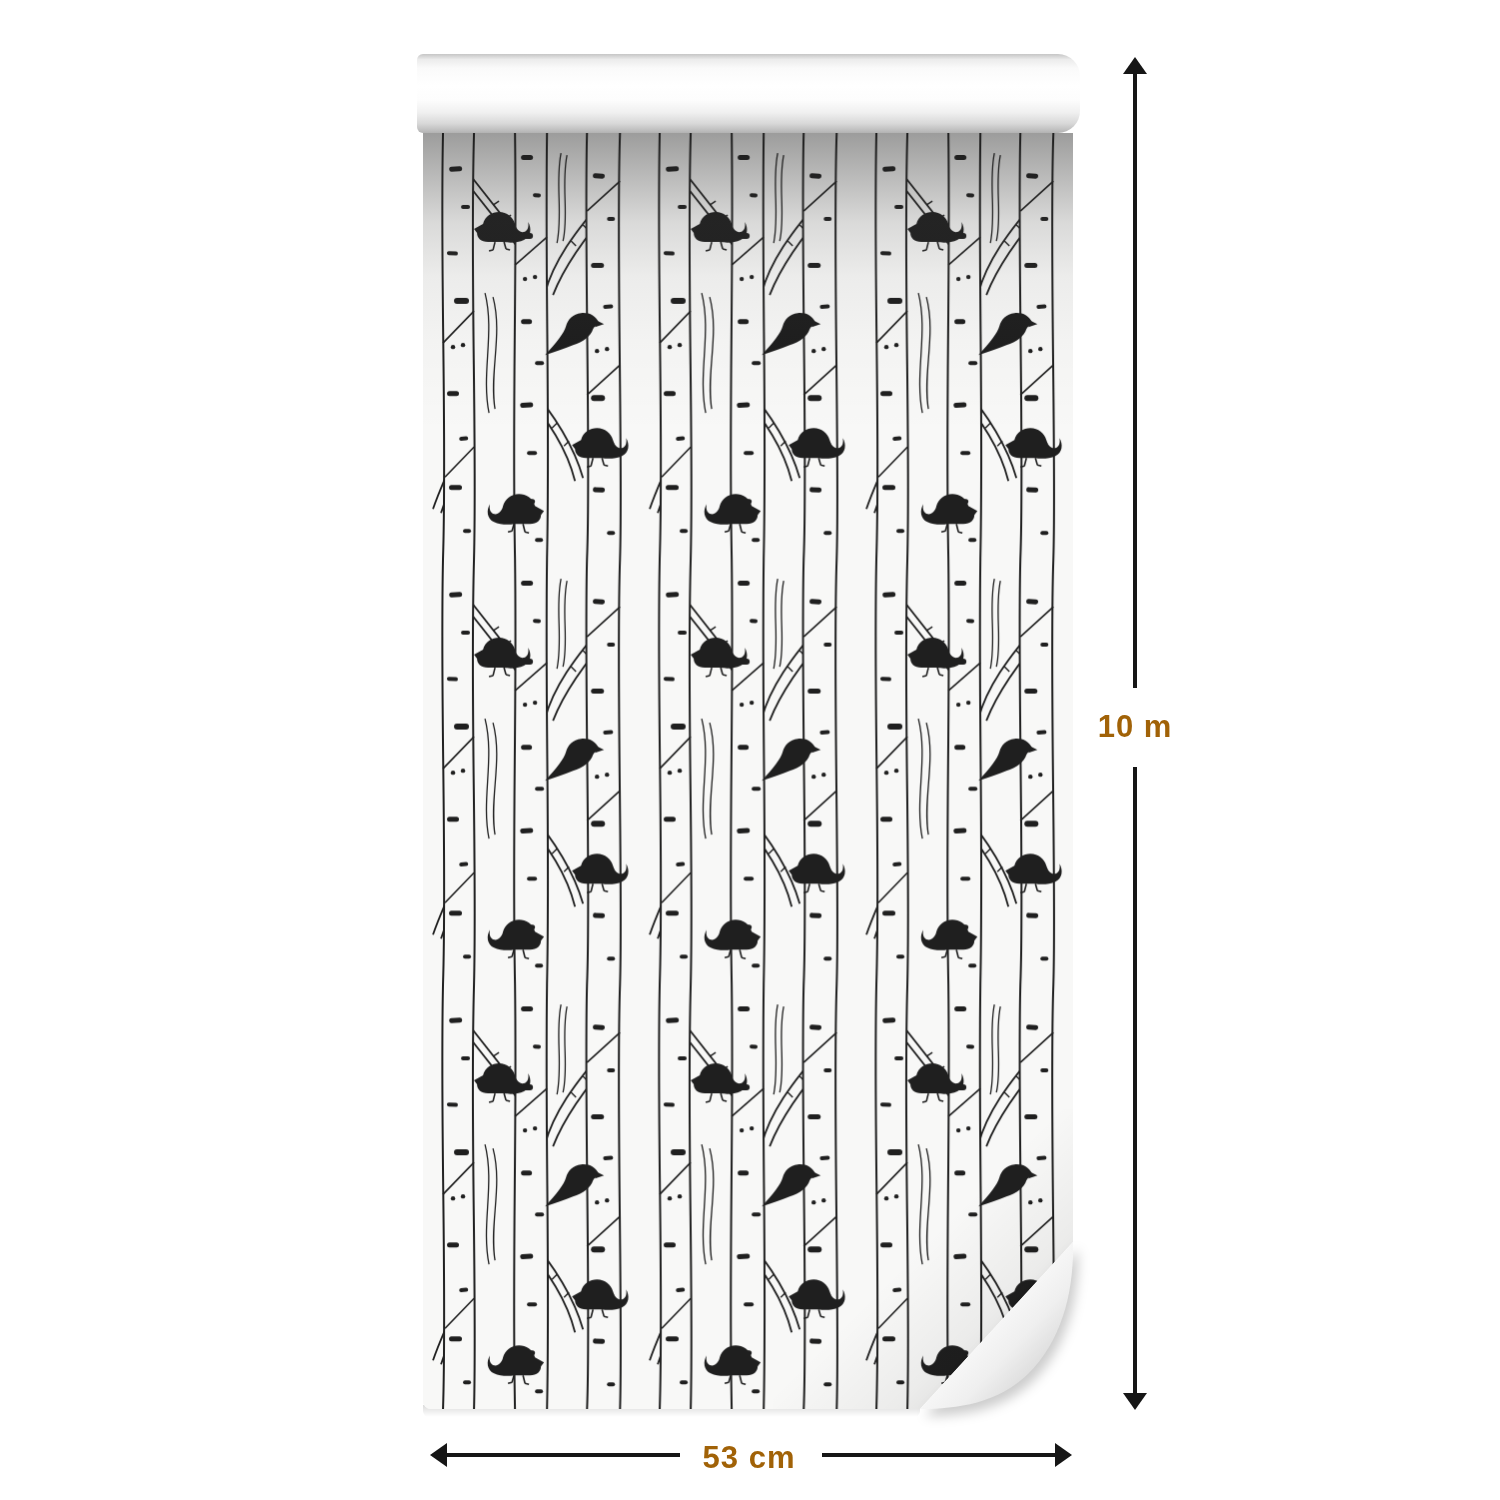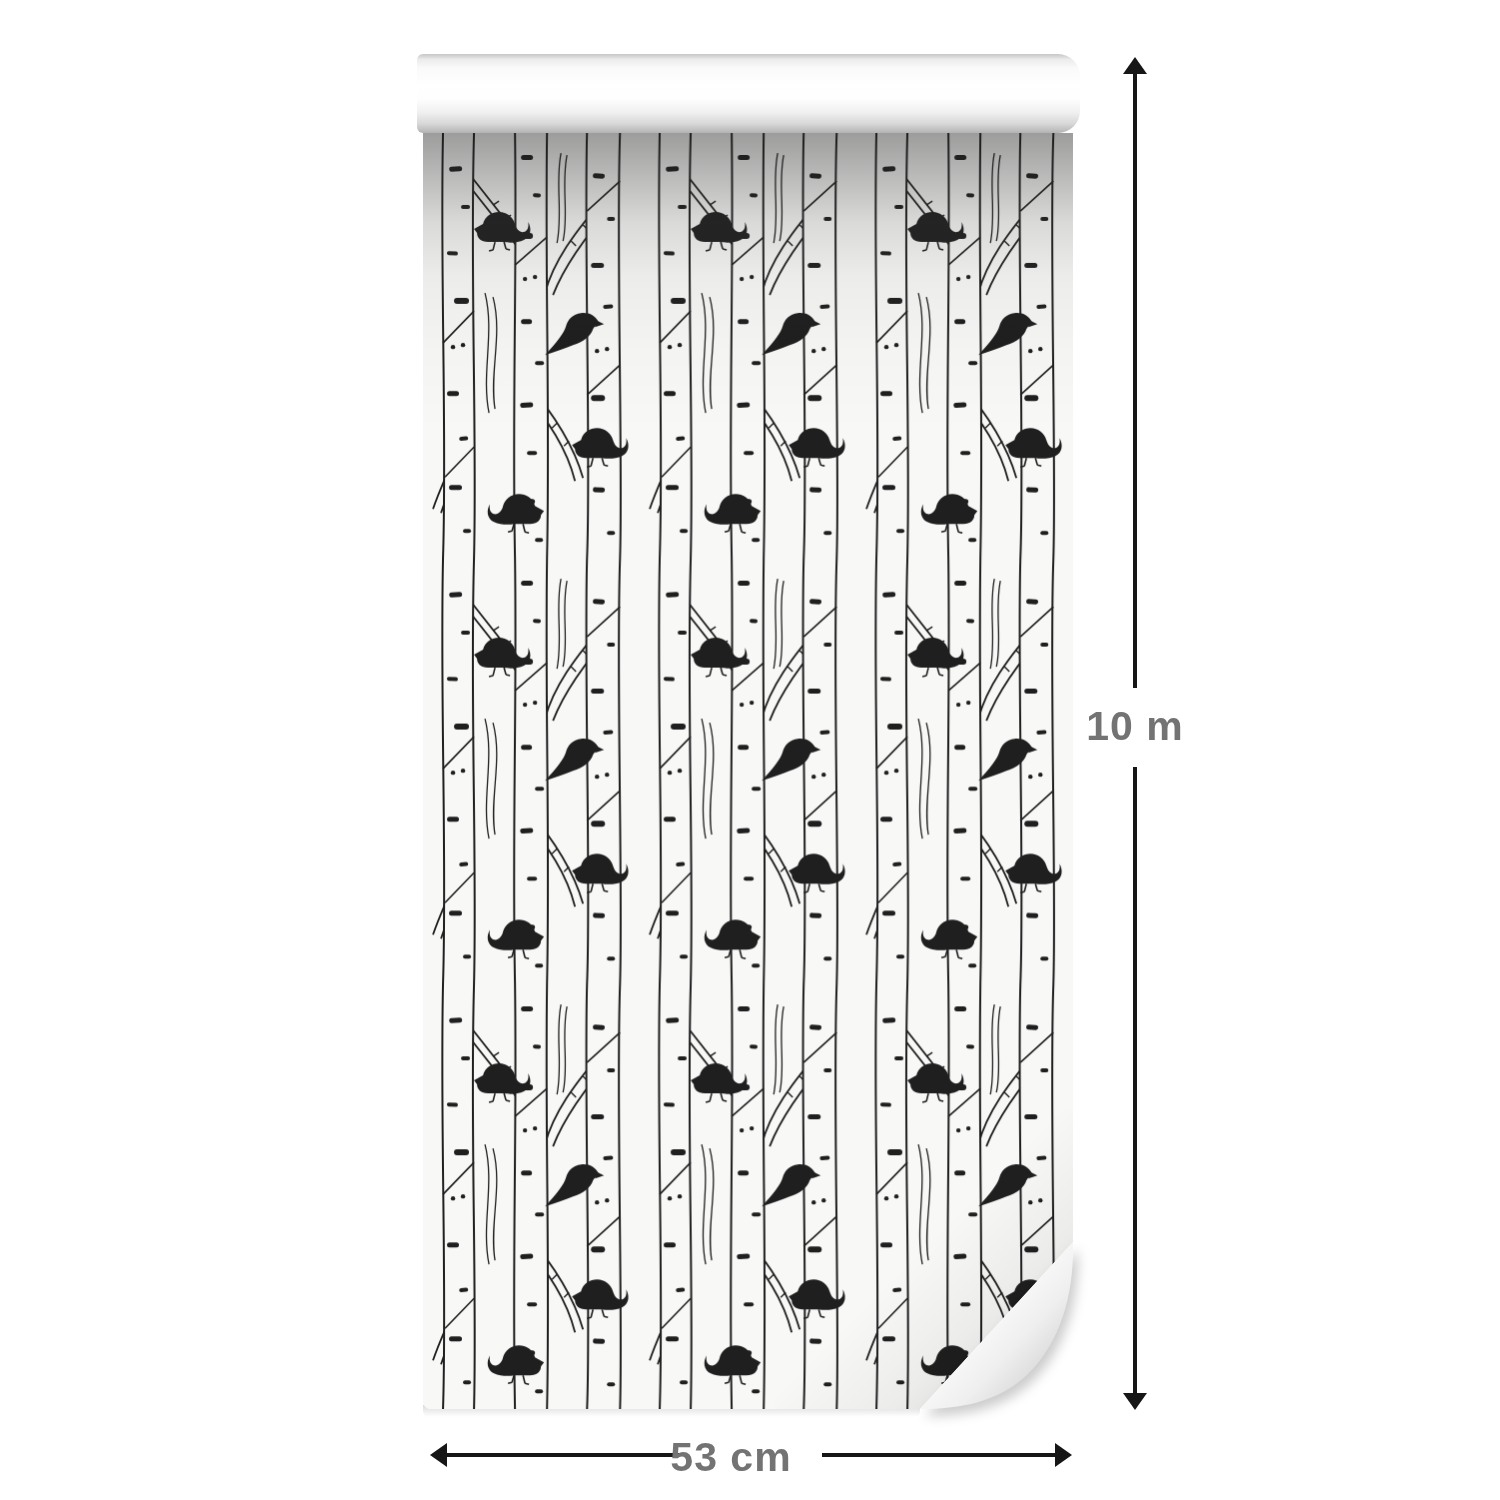--- a/index.html
+++ b/index.html
@@ -70,8 +70,8 @@
   .dim-h .seg-right{position:absolute;left:392px;top:11px;width:234px;height:4px;background:#161616;}
 
   .dim-label{
-    position:absolute;font-weight:bold;font-size:41px;line-height:31px;
-    color:#737373;letter-spacing:1px;text-align:center;
+    position:absolute;font-weight:bold;font-size:31px;line-height:31px;
+    color:#a16207;letter-spacing:1px;text-align:center;
   }
   .label-height{left:1060px;top:711px;width:150px;}
   .label-width{left:631px;top:1442px;width:200px;}

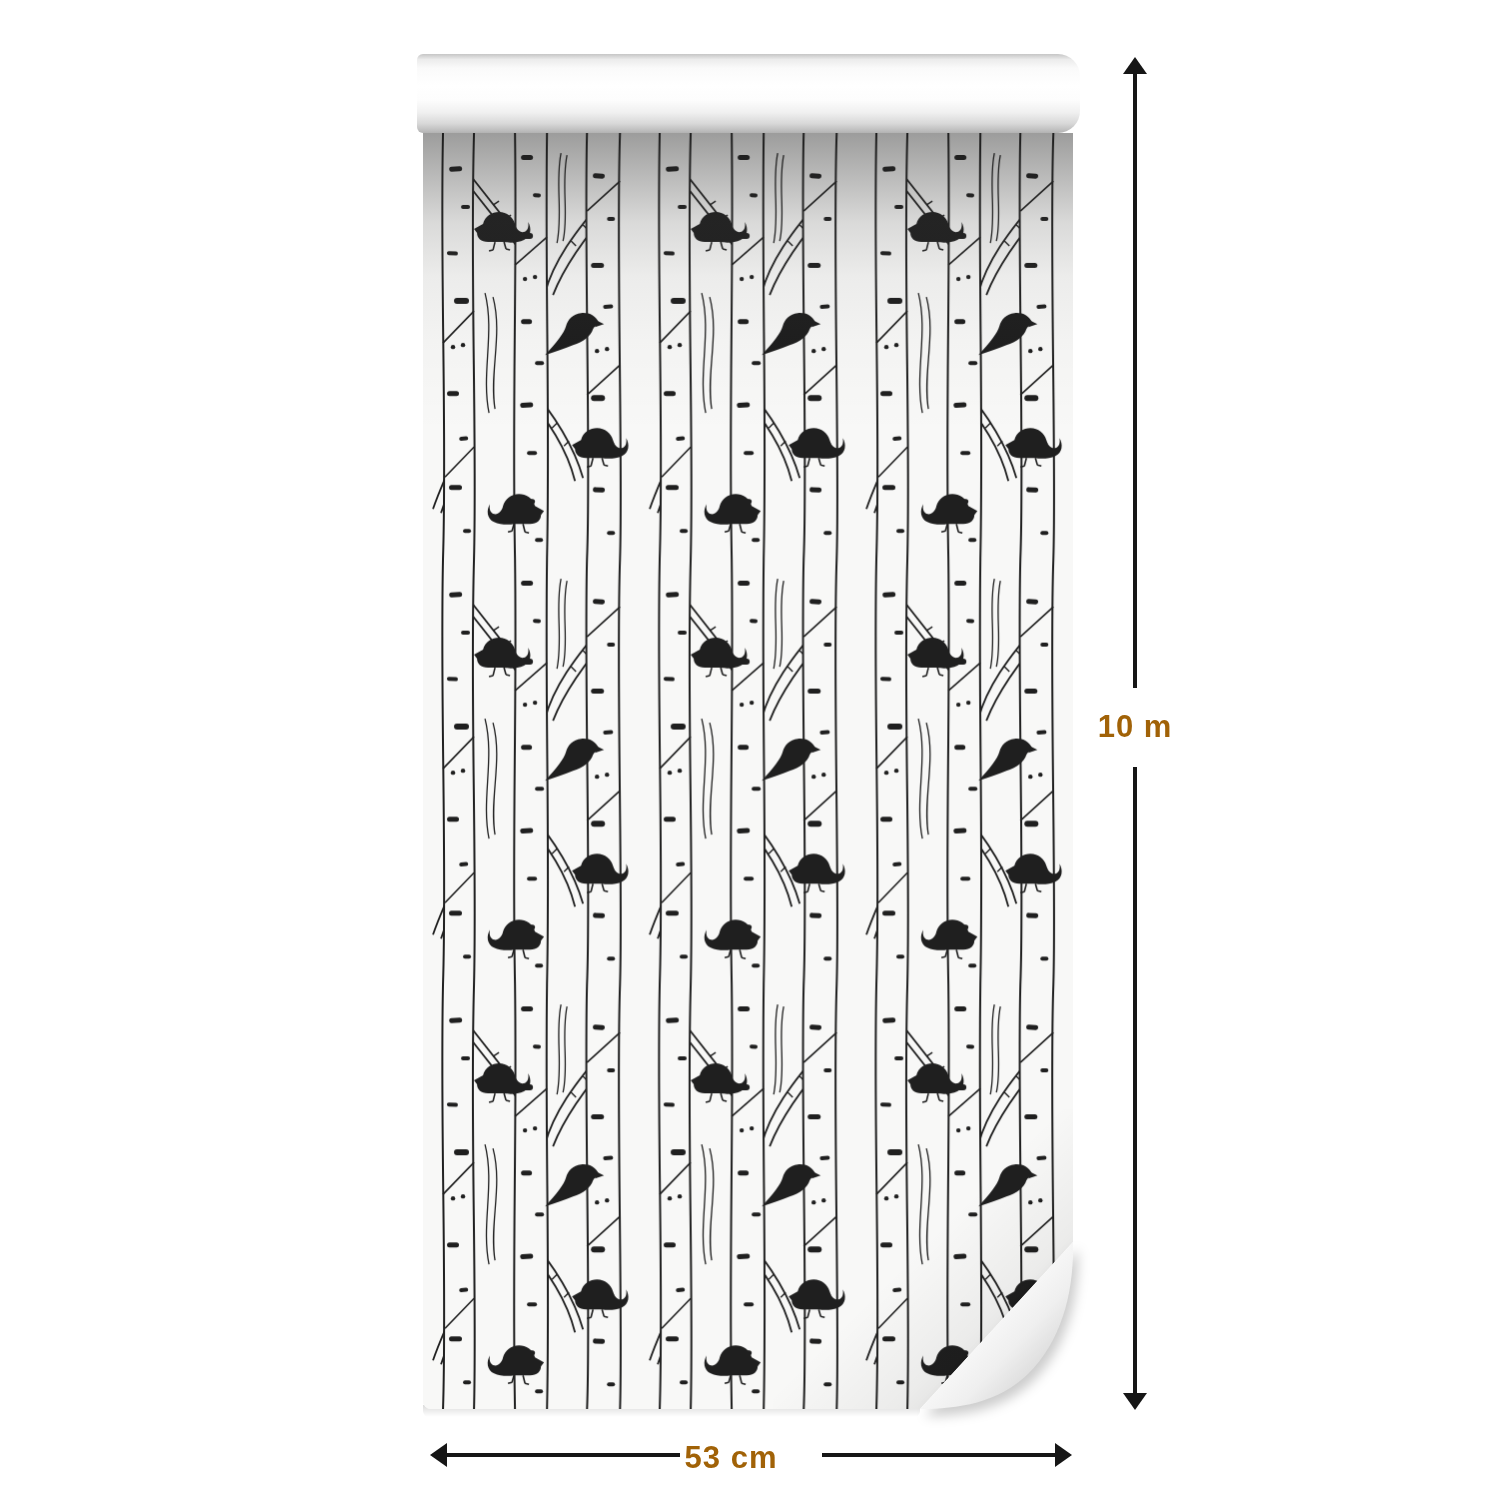--- a/index.html
+++ b/index.html
@@ -74,7 +74,7 @@
     color:#a16207;letter-spacing:1px;text-align:center;
   }
   .label-height{left:1060px;top:711px;width:150px;}
-  .label-width{left:631px;top:1442px;width:200px;}
+  .label-width{left:649px;top:1442px;width:200px;}
 </style>
 </head>
 <body>

